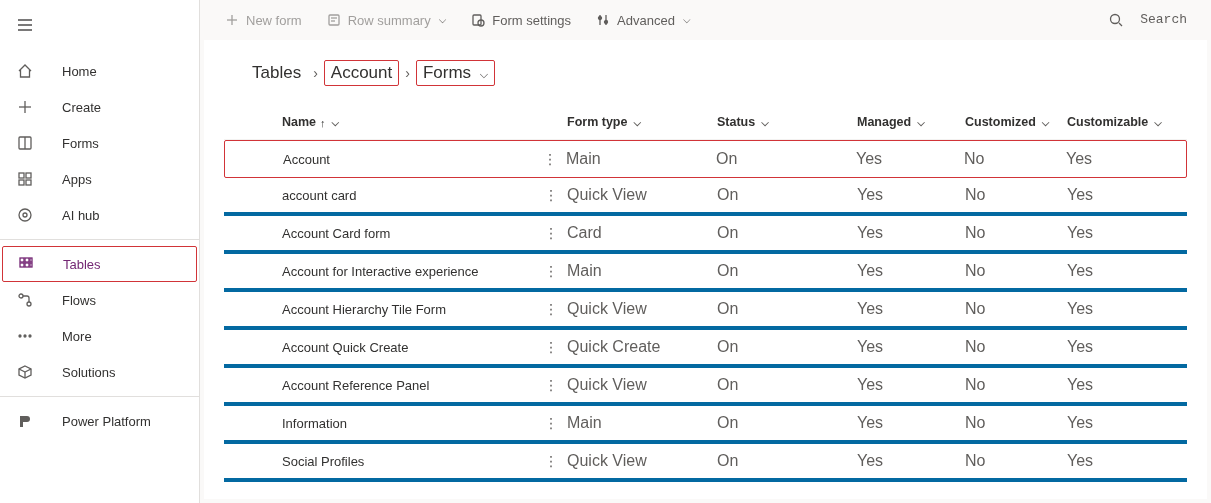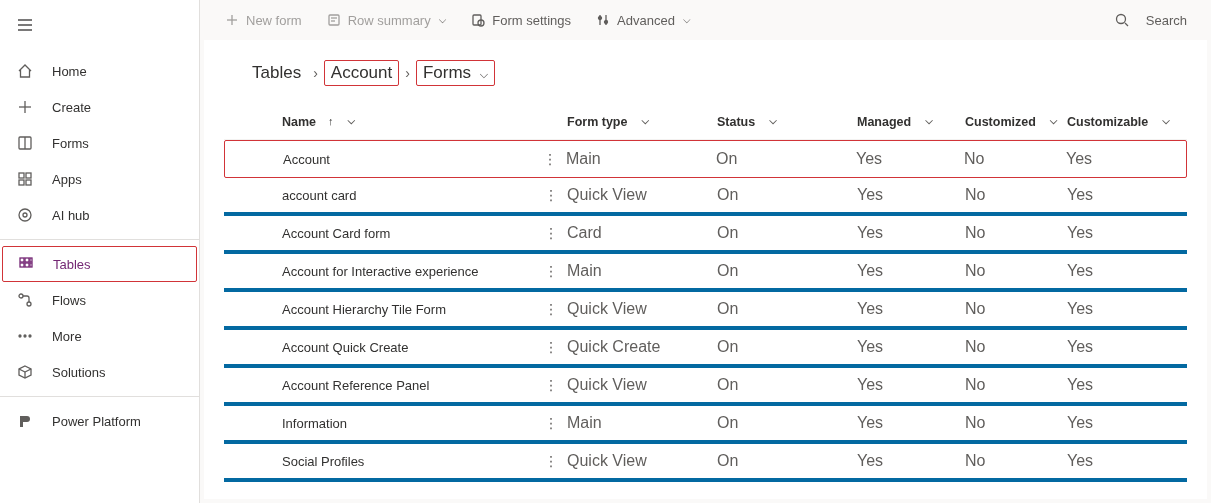--- a/index.html
+++ b/index.html
@@ -25,7 +25,7 @@
     .tool-icon { width: 16px; height: 16px; display:flex; align-items:center; justify-content:center; }
     .chev { font-size: 10px; margin-left:2px; color:#605e5c; }
     .spacer { flex: 1; }
-    .search-box { display: flex; align-items: flex-end; gap: 16px; padding: 4px 8px; color: #605e5c; cursor:pointer; }
+    .search-box { display: flex; align-items: flex-start; gap: 16px; padding: 4px 8px; color: #605e5c; cursor:pointer;font-family:Liberation Mono, monospace; }
 
     .content { flex: 1; background: #fff; margin: 0 4px 4px 4px; padding: 16px 20px 0 20px; overflow:auto; }
     .breadcrumb { display: flex; align-items: center; gap: 4px; font-size: 17px; margin: 4px 0 18px 22px; }

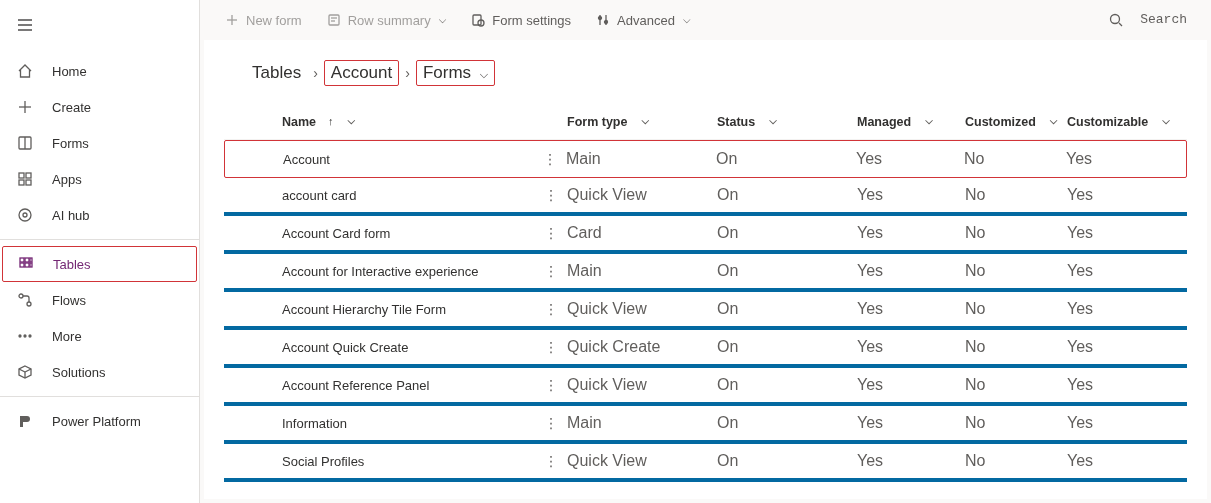--- a/index.html
+++ b/index.html
@@ -10,7 +10,7 @@
     .sidebar-top { padding: 8px 0 0 0; }
     .hamburger { padding: 8px 16px; cursor: pointer; }
     .nav-list { margin-top: 8px; }
-    .nav-item { display: flex; align-items: center; gap: 18px; padding: 8px 16px; cursor: pointer; color: #323130; height:36px;text-align:center; }
+    .nav-item { display: flex; align-items: center; gap: 28px; padding: 8px 16px; cursor: pointer; color: #323130; height:36px;text-align:center; }
     .nav-item.active { color: #742774; }
     .nav-item .icon { width: 18px; height: 18px; display:flex; align-items:center; justify-content:center; color:#605e5c; }
     .nav-item.active .icon { color:#742774; }

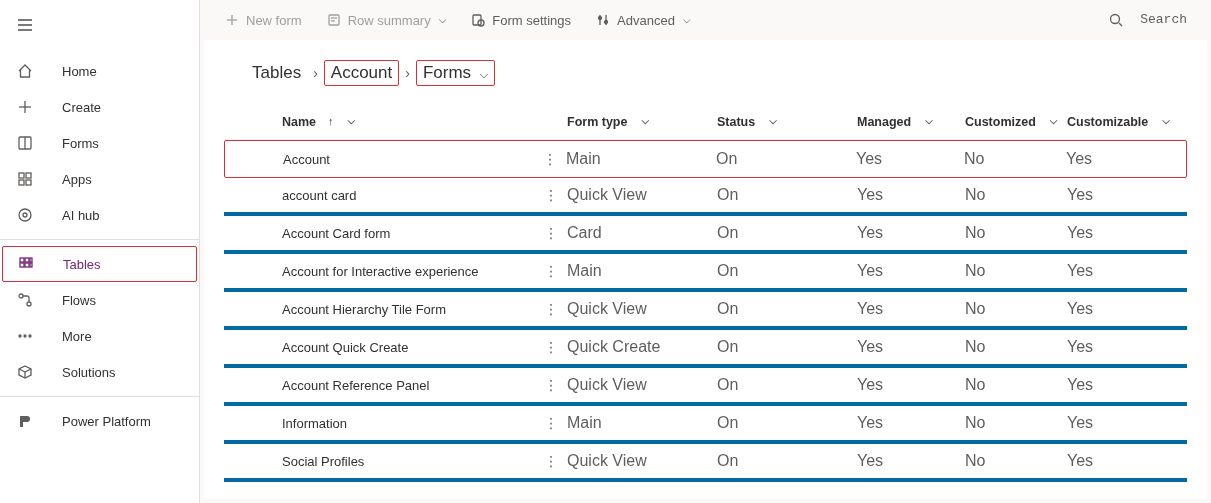--- a/index.html
+++ b/index.html
@@ -38,7 +38,7 @@
     .grid-head { display: grid; grid-template-columns: 58px 1fr 32px 150px 140px 108px 102px 120px; align-items: center; height: 36px; font-weight:600; color:#323130; font-size:12.5px; border-bottom:1px solid #f3f2f1; }
     .grid-row { display: grid; grid-template-columns: 58px 1fr 32px 150px 140px 108px 102px 120px; align-items: center; height: 38px; border-bottom:4px solid #0369a1; font-size:13px; }
     .grid-row.hl { border:1.5px solid #d13438; border-radius:2px; }
-    .col-head { display:flex; align-items:flex-start; gap:12px; color:#323130; cursor:pointer; }
+    .col-head { display:flex; align-items:flex-end; gap:4px; color:#323130; cursor:pointer; }
     .col-val { color:#605e5c; font-size:16px; }
     .row-name { color:#323130; font-size:13px; }
     .sort-arrow { font-size:11px; }

